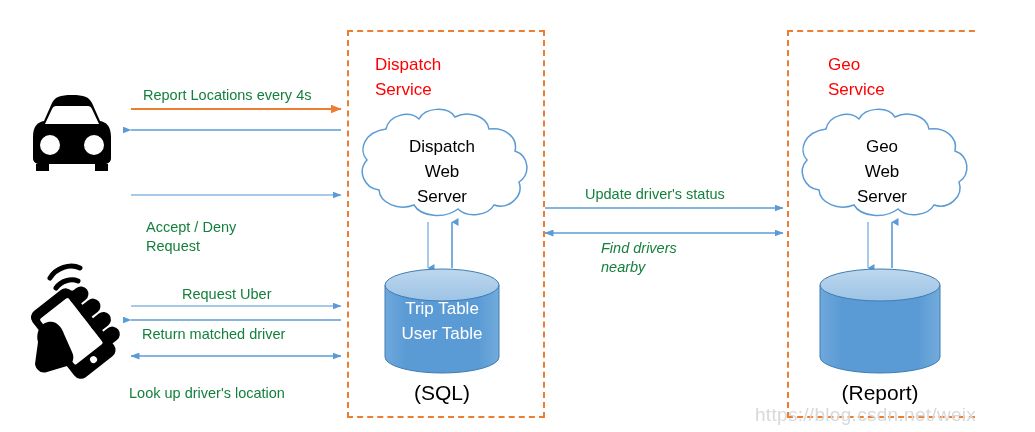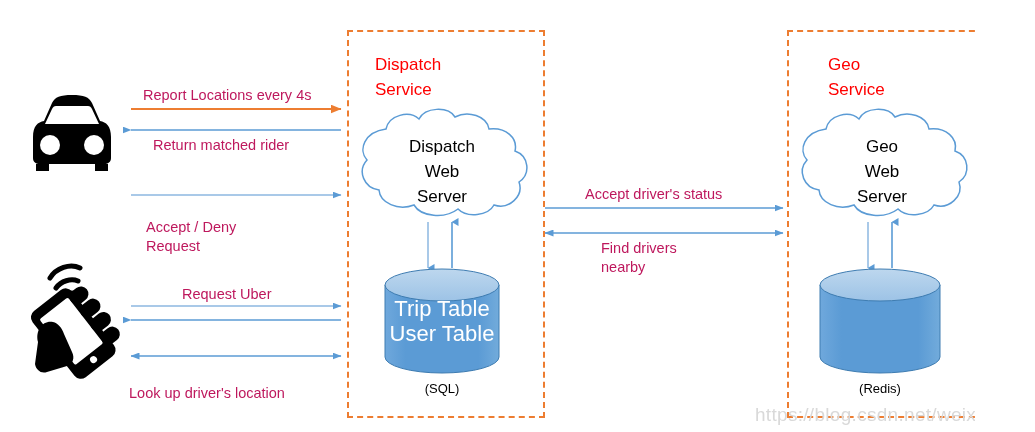--- a/index.html
+++ b/index.html
@@ -57,7 +57,7 @@
   }
   .edge-label {
     position: absolute;
-    color: #be185d;
+    color: #15803d;
     font-size: 14.5px;
     line-height: 19px;
     white-space: pre-line;

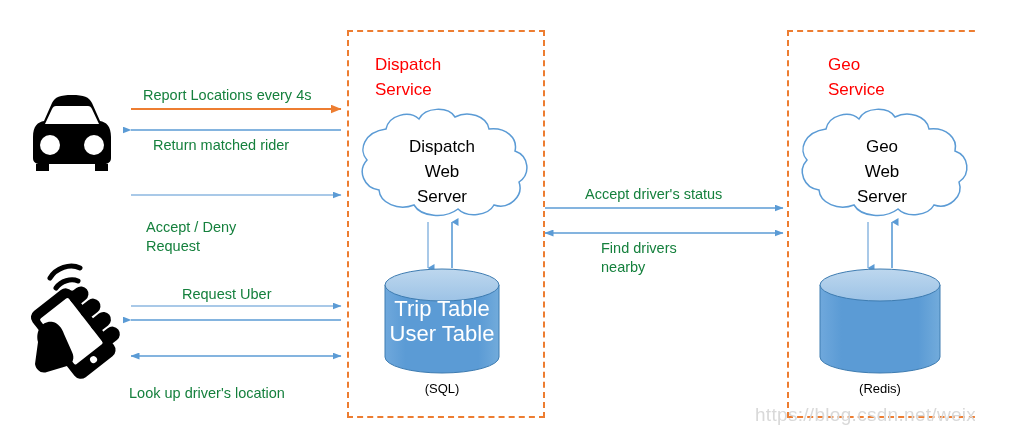--- a/index.html
+++ b/index.html
@@ -253,7 +253,6 @@
 
   <div class="edge-label" style="left:143px; top:86px; width:220px;">Report Locations every 4s</div>
 
-  <div class="edge-label" style="left:153px; top:136px; width:200px;">Return matched rider</div>
 
   <div class="edge-label" style="left:146px; top:172px; width:200px;margin-top:46px;">Accept / Deny
 Request</div>

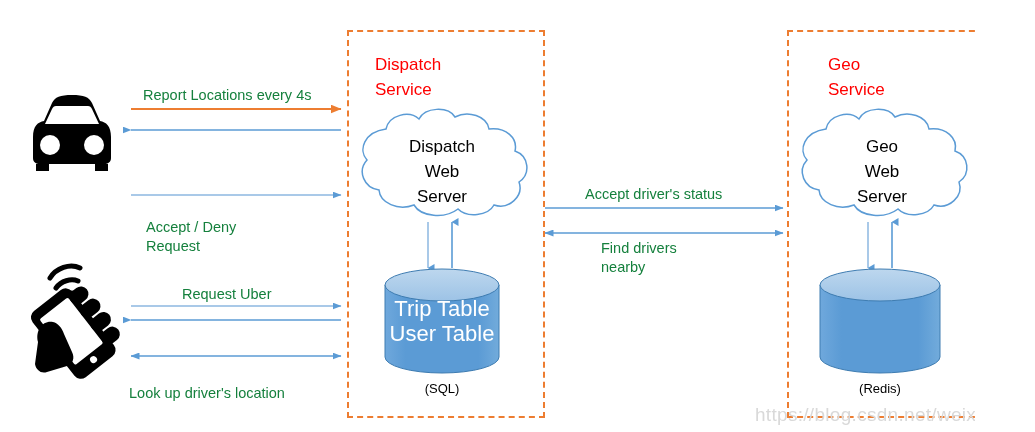--- a/index.html
+++ b/index.html
@@ -262,7 +262,7 @@
 
   <div class="edge-label" style="left:129px; top:384px; width:230px;">Look up driver's location</div>
 
-  <div class="edge-label" style="left:585px; top:185px; width:200px;">Accept driver's status</div>
+  <div class="edge-label" style="left:585px; top:185px; width:200px;">Update driver's status</div>
 
   <div class="edge-label" style="left:601px; top:239px; width:160px;">Find drivers
 nearby</div>

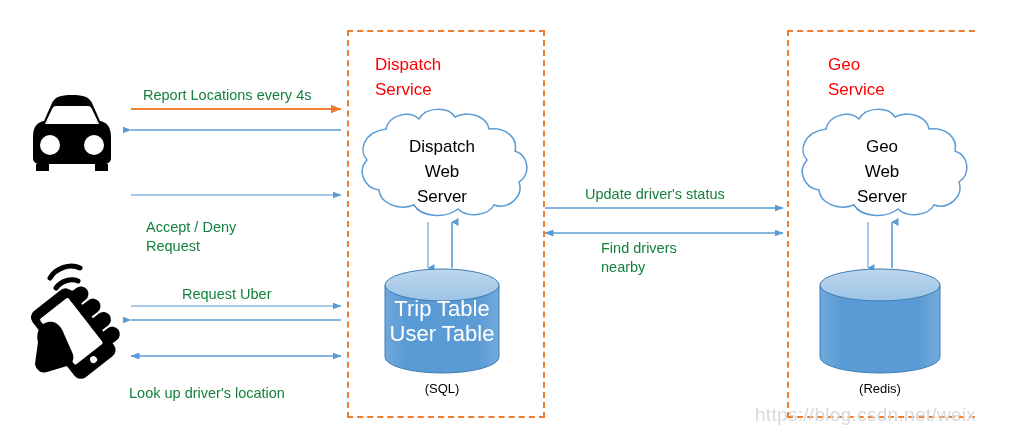--- a/index.html
+++ b/index.html
@@ -264,7 +264,7 @@
 
   <div class="edge-label" style="left:585px; top:185px; width:200px;">Update driver's status</div>
 
-  <div class="edge-label" style="left:601px; top:239px; width:160px;">Find drivers
+  <div class="edge-label" style="left:601px; top:239px; width:160px;font-style:italic;">Find drivers
 nearby</div>
 
   <div class="watermark" style="left:755px; top:404px;">https://blog.csdn.net/weixin_44337445</div>

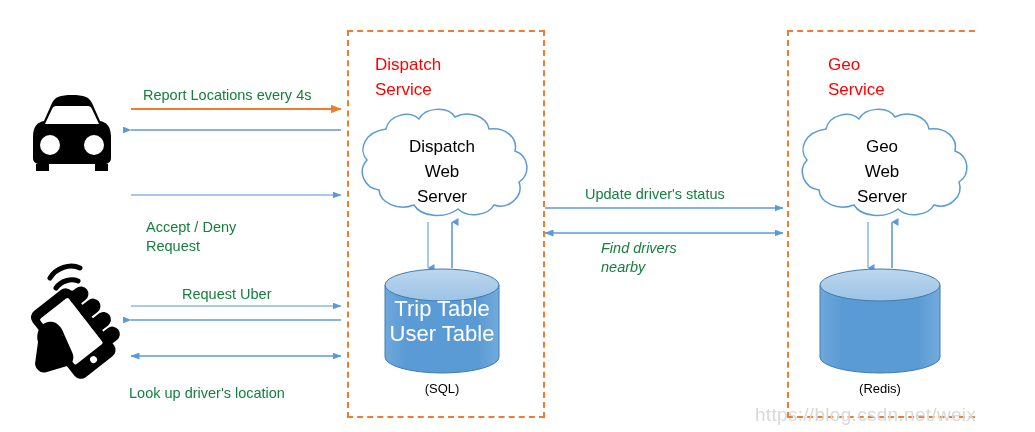--- a/index.html
+++ b/index.html
@@ -43,7 +43,7 @@
   .db-label {
     position: absolute;
     color: #ffffff;
-    font-size: 22px;
+    font-size: 17px;
     line-height: 25px;
     text-align: center;
     white-space: pre-line;

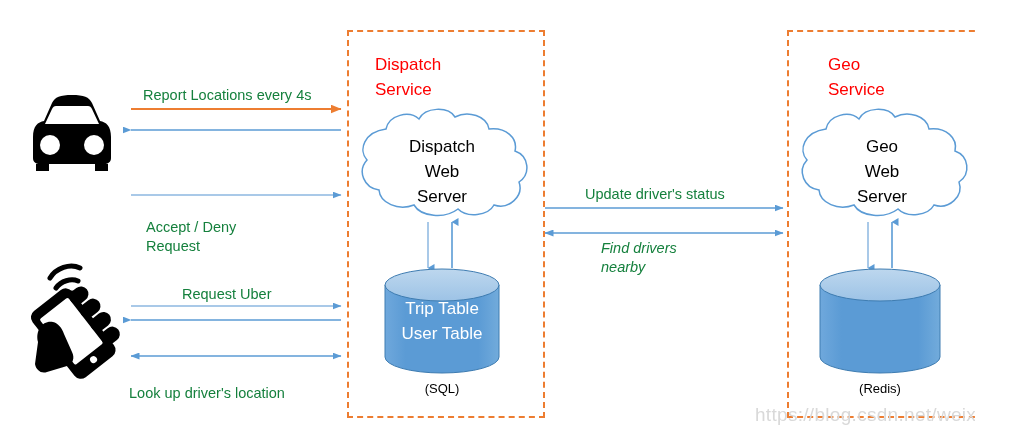--- a/index.html
+++ b/index.html
@@ -259,6 +259,7 @@
 
   <div class="edge-label" style="left:182px; top:285px; width:200px;">Request Uber</div>
 
+  <div class="edge-label" style="left:142px; top:325px; width:220px;">Return matched driver</div>
 
   <div class="edge-label" style="left:129px; top:384px; width:230px;">Look up driver's location</div>
 

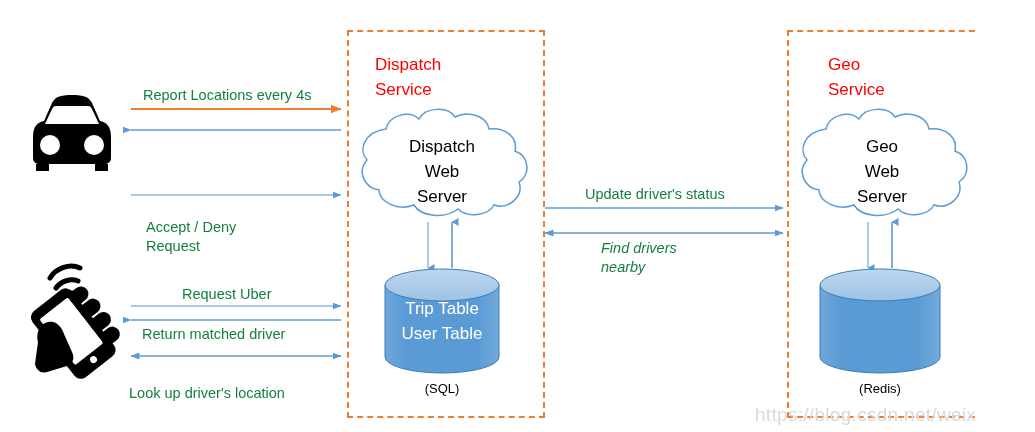--- a/index.html
+++ b/index.html
@@ -52,7 +52,7 @@
   .store-type {
     position: absolute;
     color: #000000;
-    font-size: 13px;
+    font-size: 21px;
     text-align: center;
   }
   .edge-label {

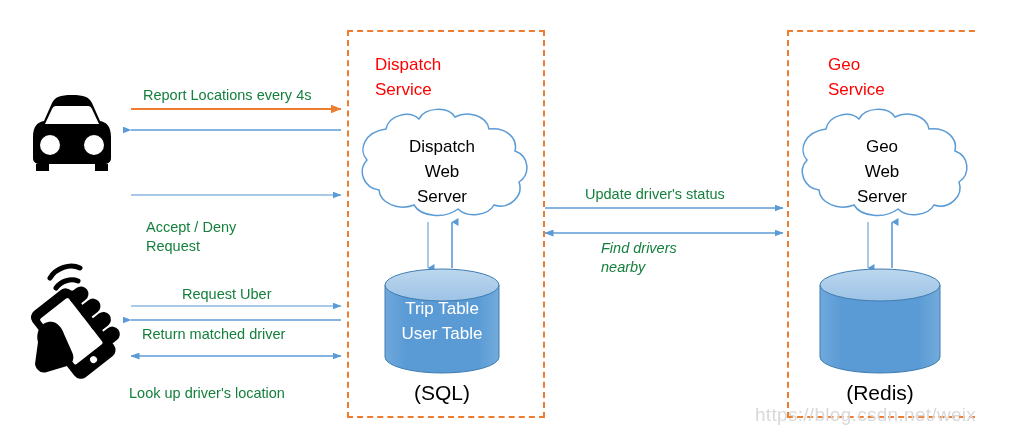--- a/index.html
+++ b/index.html
@@ -249,7 +249,7 @@
 Server</div>
 
 
-  <div class="store-type" style="left:820px; top:381px; width:120px;">(Redis)</div>
+  <div class="store-type" style="left:820px; top:381px; width:120px;">(Report)</div>
 
   <div class="edge-label" style="left:143px; top:86px; width:220px;">Report Locations every 4s</div>
 

